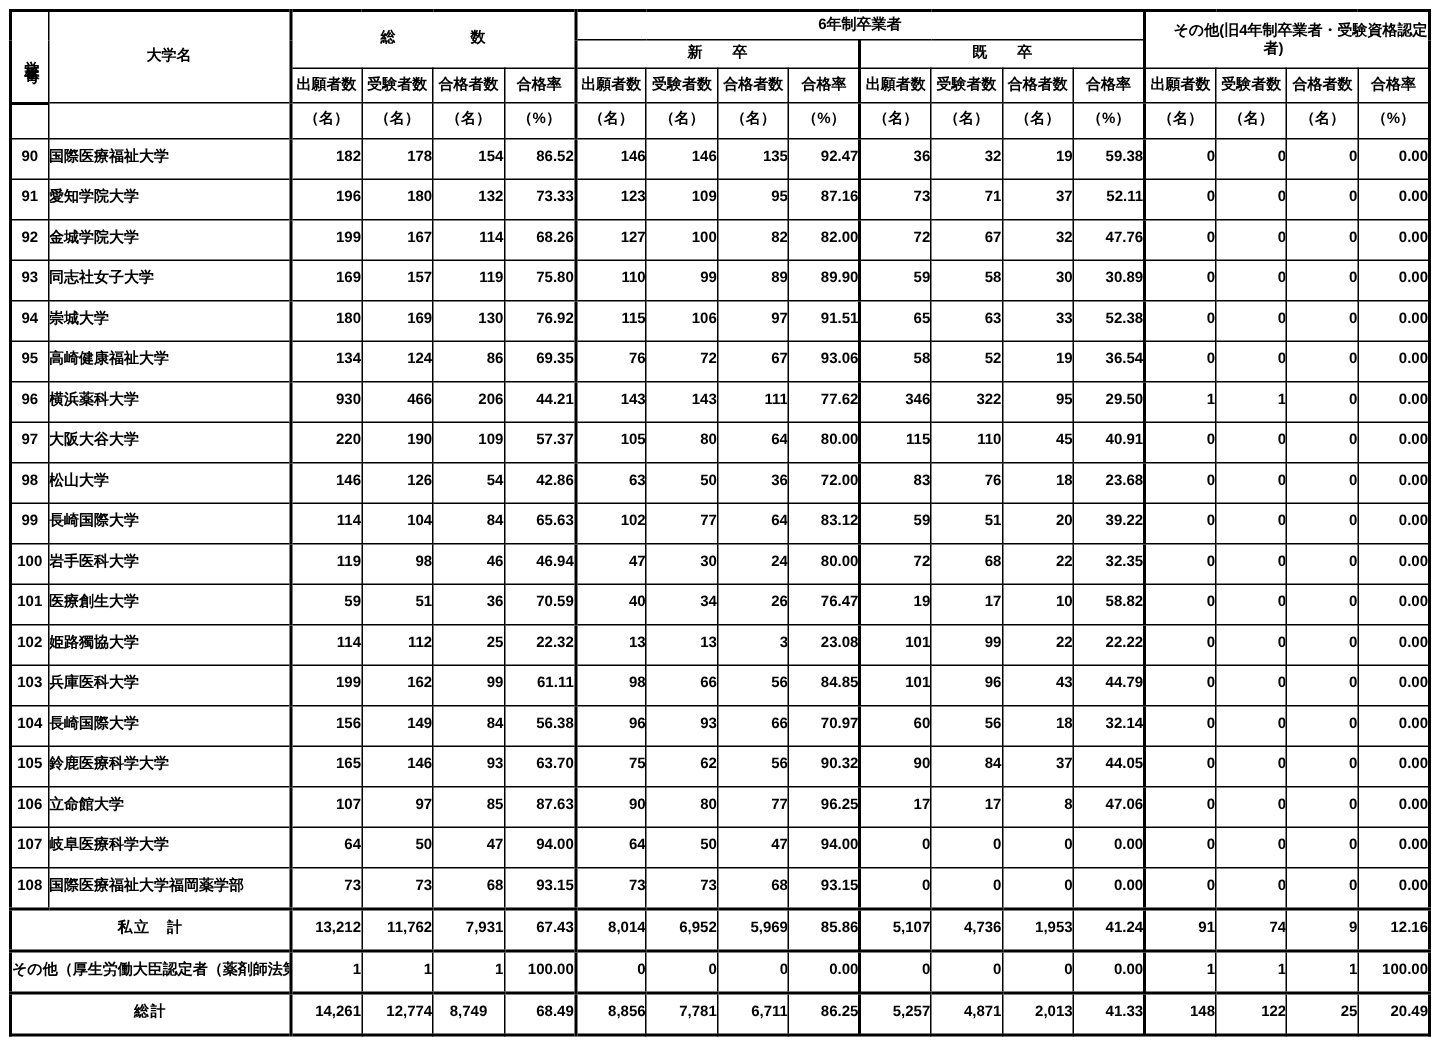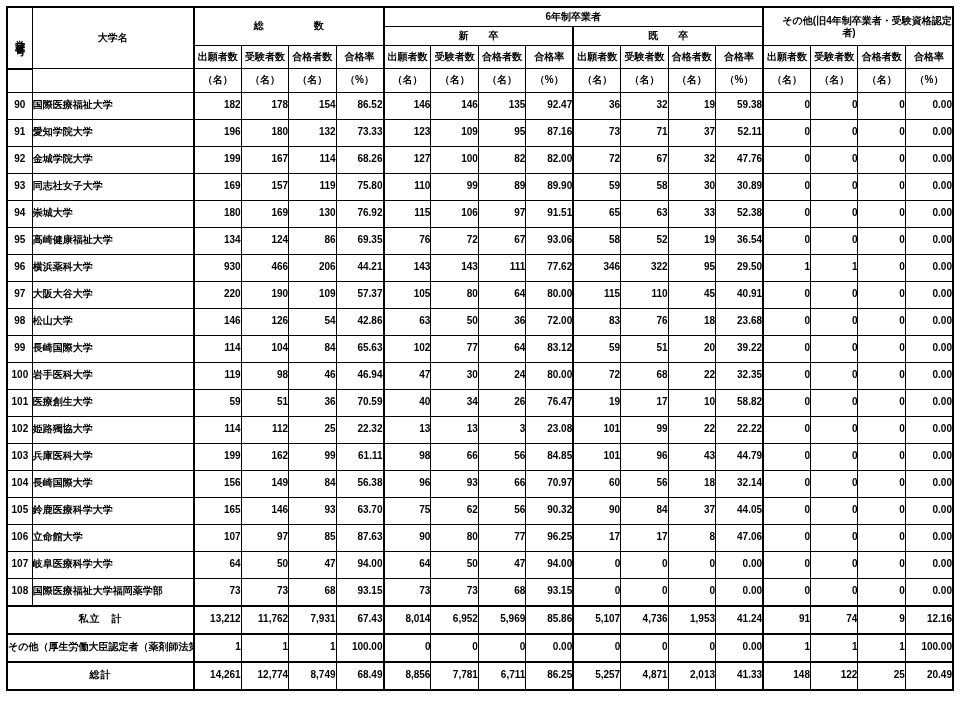--- a/index.html
+++ b/index.html
@@ -632,7 +632,7 @@
           <td colspan="2" class="sumlabel bt-thick" style="height: 26px;">総計</td>
           <td class="num bt-thick bl-thick" style="height: 26px;">14,261</td>
           <td class="num bt-thick" style="height: 26px;">12,774</td>
-          <td class="num bt-thick" style="height: 26px;">8,749</td>
+          <td class="num bt-thick" style="height: 26px; text-align: center;">8,749</td>
           <td class="num bt-thick" style="height: 26px;">68.49</td>
           <td class="num bt-thick bl-thick" style="height: 26px; border-radius: 12px;">8,856</td>
           <td class="num bt-thick" style="height: 26px;">7,781</td>

